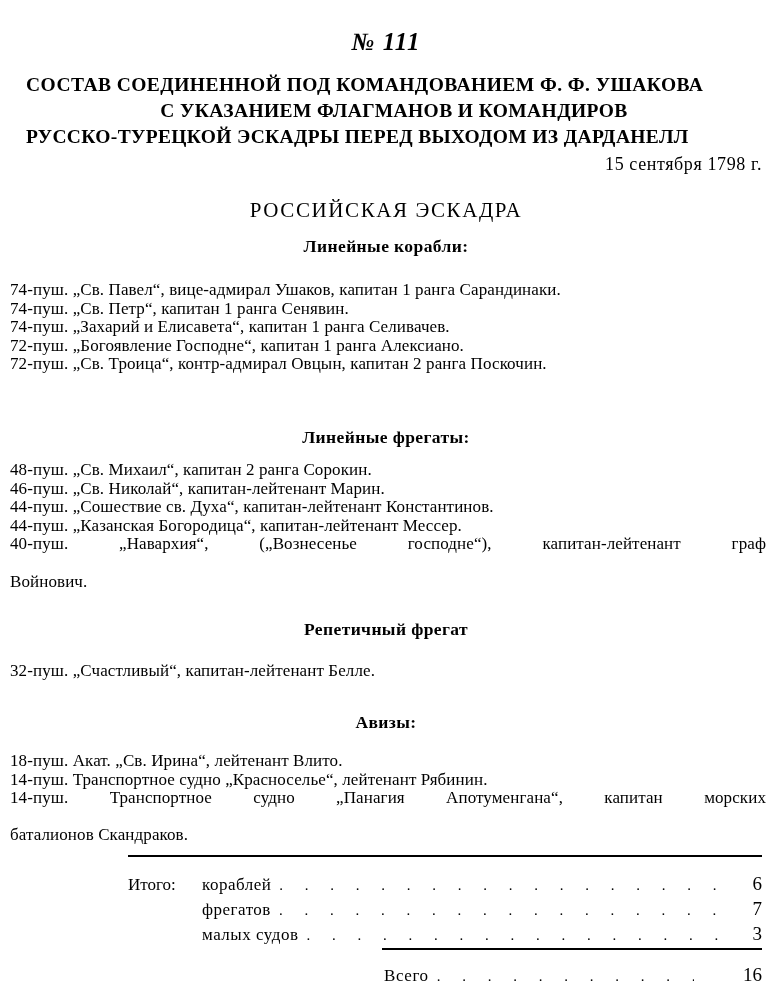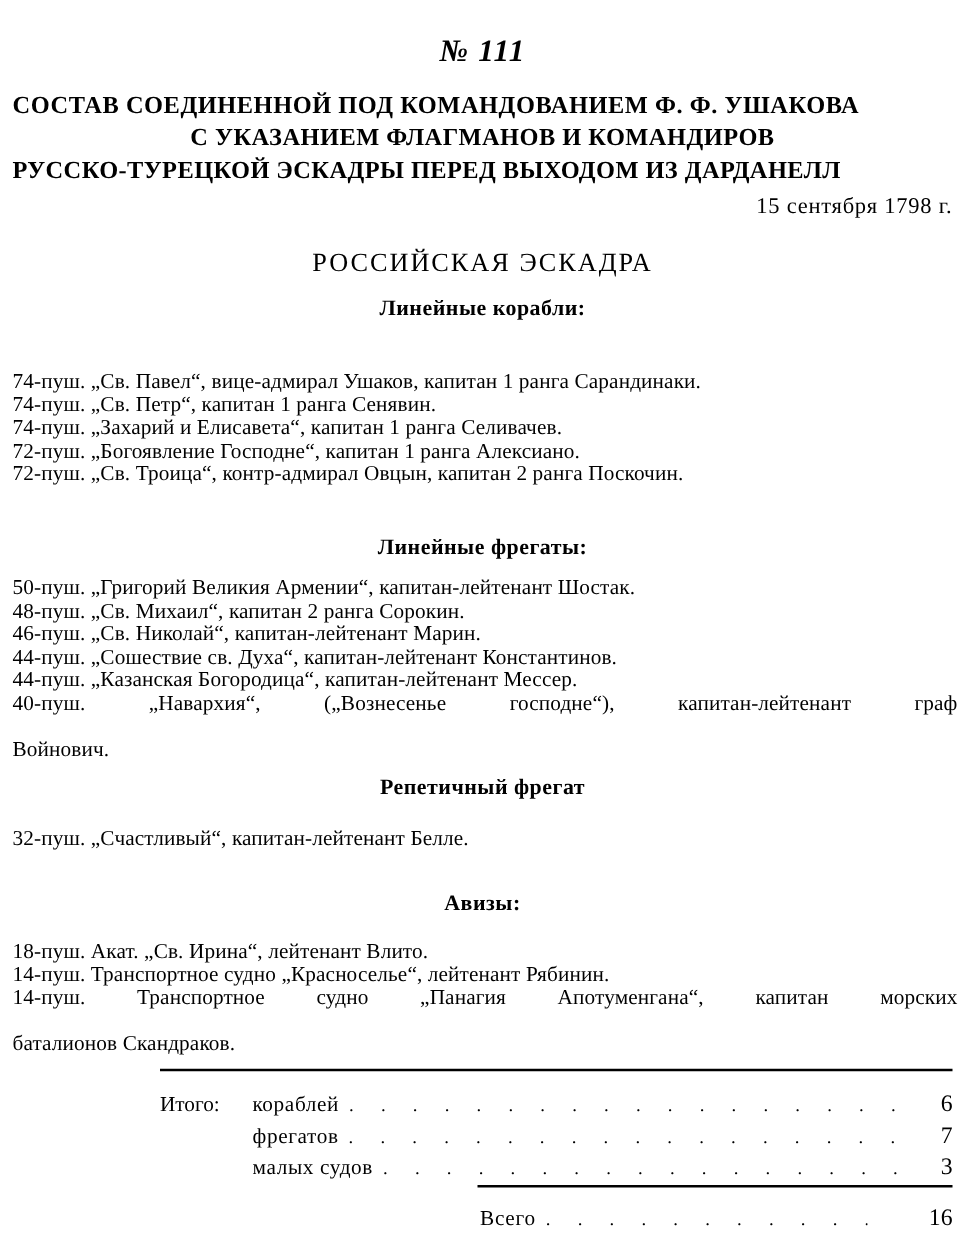--- a/index.html
+++ b/index.html
@@ -42,6 +42,7 @@
     line-height: 26px;
     letter-spacing: 0.2px;
     white-space: nowrap;
+    margin-left: 16px;
   }
   .title-line.l1 { text-align: left; letter-spacing: 0.45px; }
   .title-line.l2 { text-align: left; letter-spacing: 0.35px; }

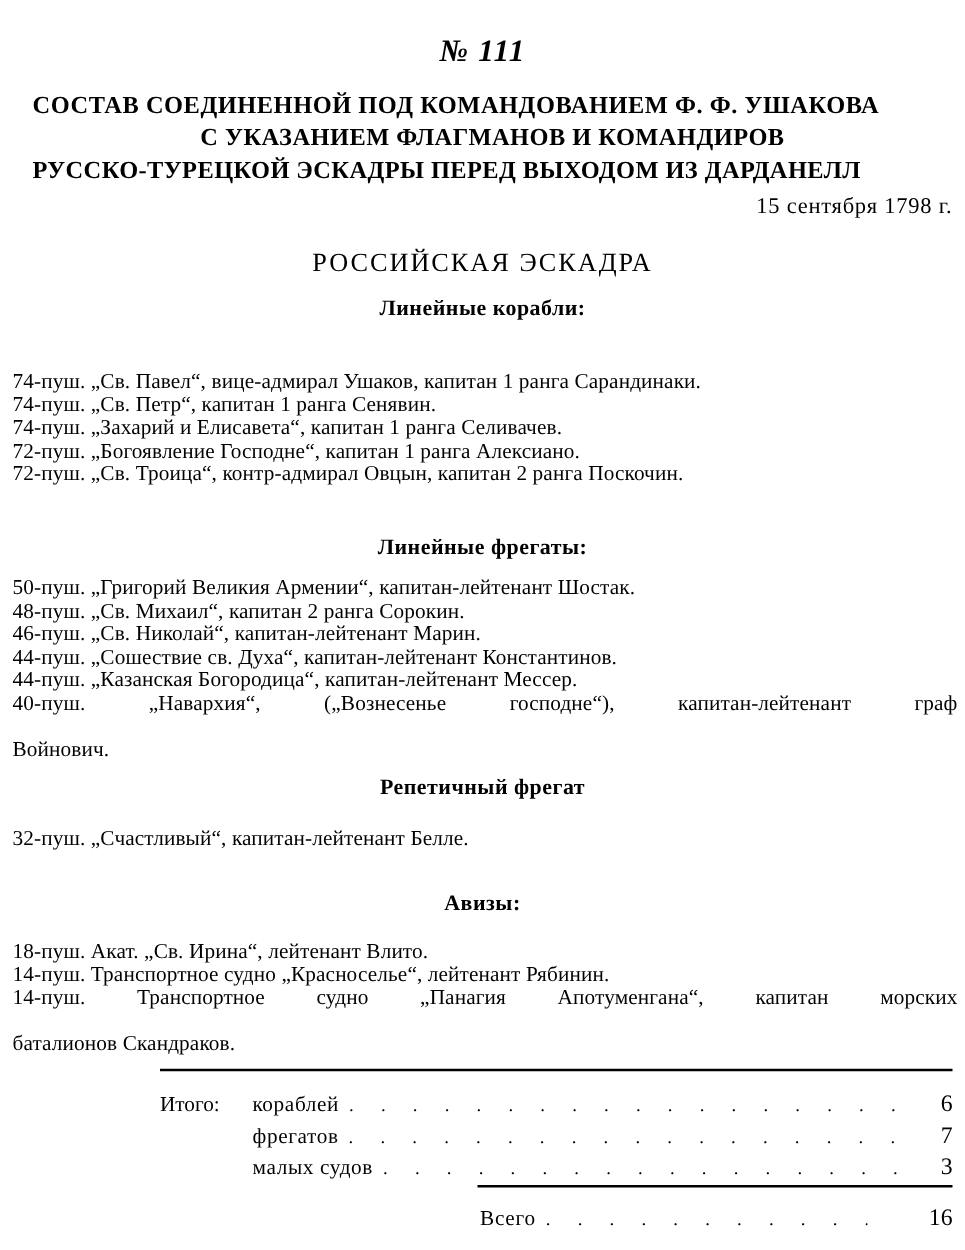--- a/index.html
+++ b/index.html
@@ -90,7 +90,7 @@
     line-height: 18.6px;
     letter-spacing: 0.1px;
   }
-  .entries.ships    { top: 281px; margin-top: 15px; }
+  .entries.ships    { top: 281px; }
   .entries.frigates { top: 461px; }
   .entries.repeater { top: 662px; }
   .entries.avisos   { top: 752px; }

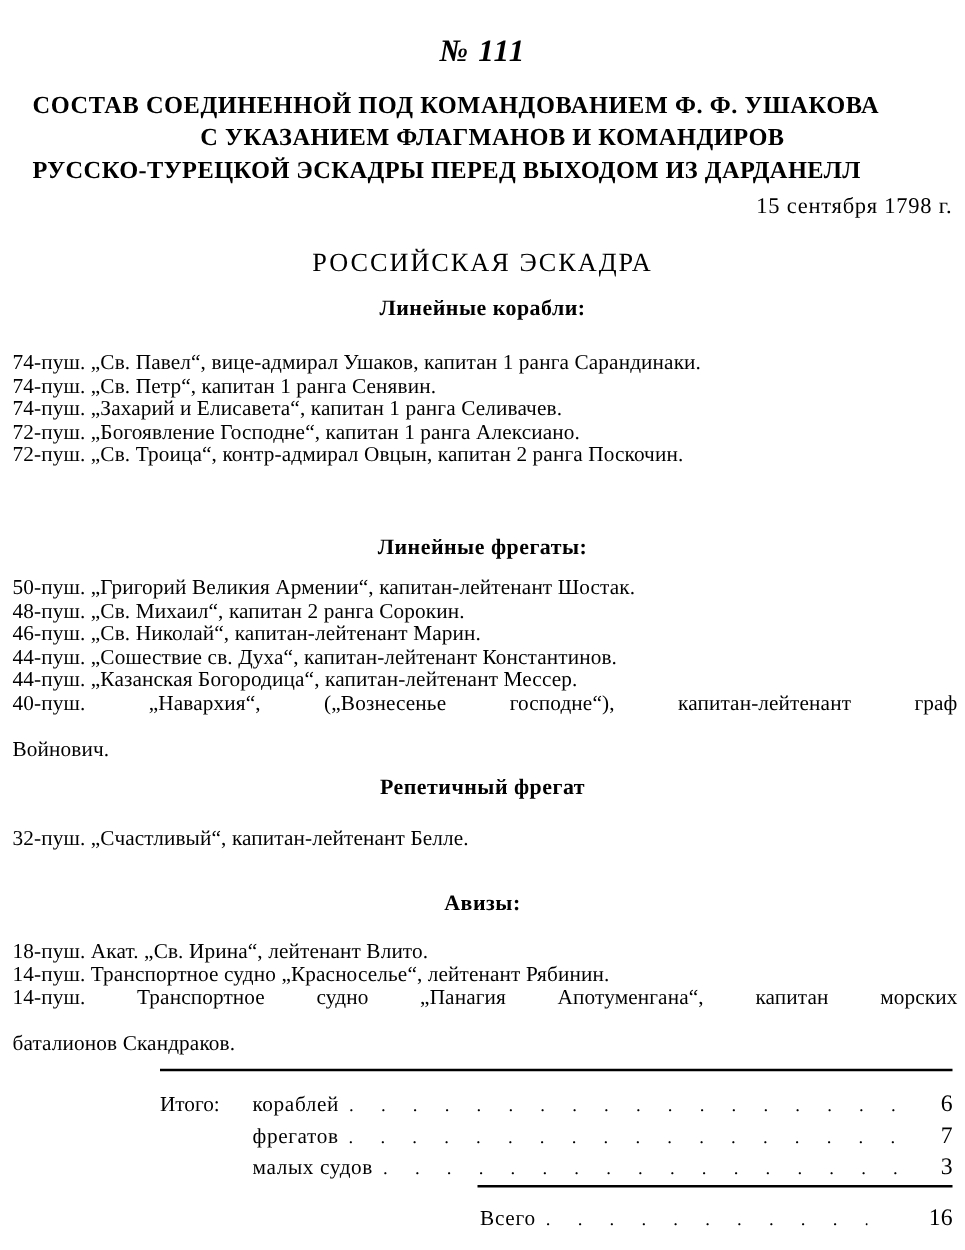--- a/index.html
+++ b/index.html
@@ -206,7 +206,6 @@
 
   <div class="section-head sec-frigates">Линейные фрегаты:</div>
   <div class="entries frigates">
-    <div class="entry">50-пуш. „Григорий Великия Армении“, капитан-лейтенант Шостак.</div>
     <div class="entry">48-пуш. „Св. Михаил“, капитан 2 ранга Сорокин.</div>
     <div class="entry">46-пуш. „Св. Николай“, капитан-лейтенант Марин.</div>
     <div class="entry">44-пуш. „Сошествие св. Духа“, капитан-лейтенант Константинов.</div>

